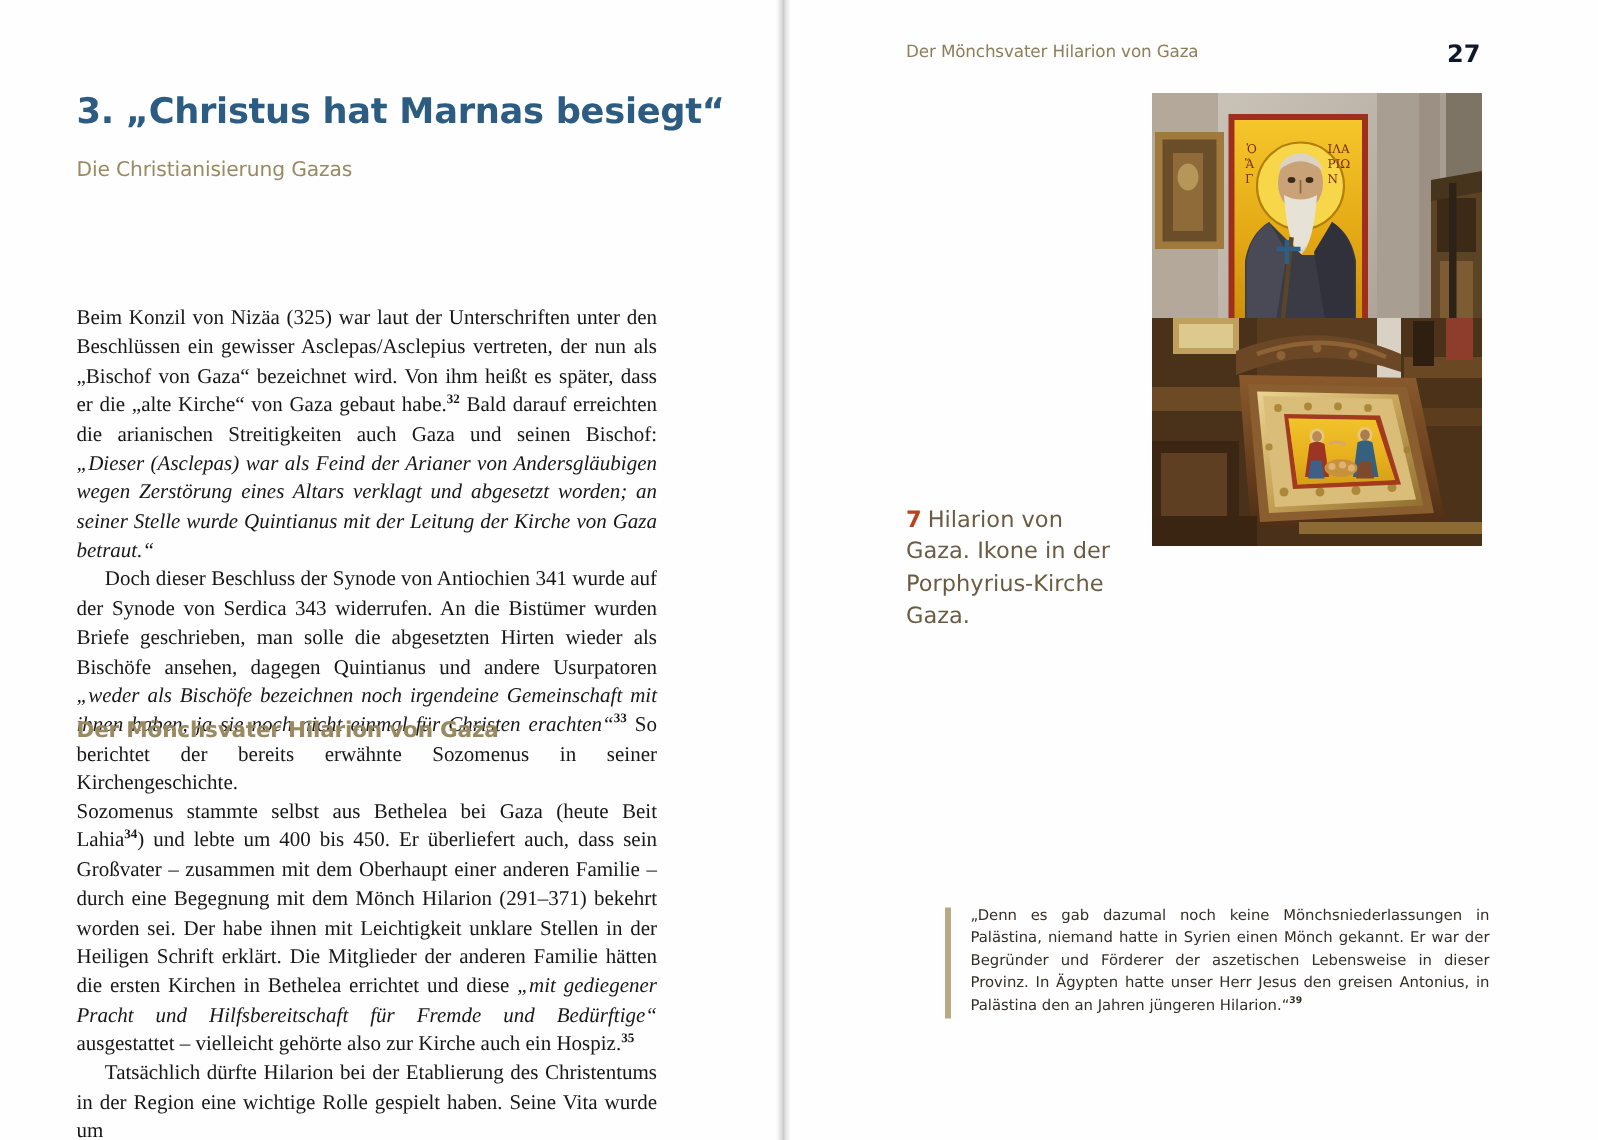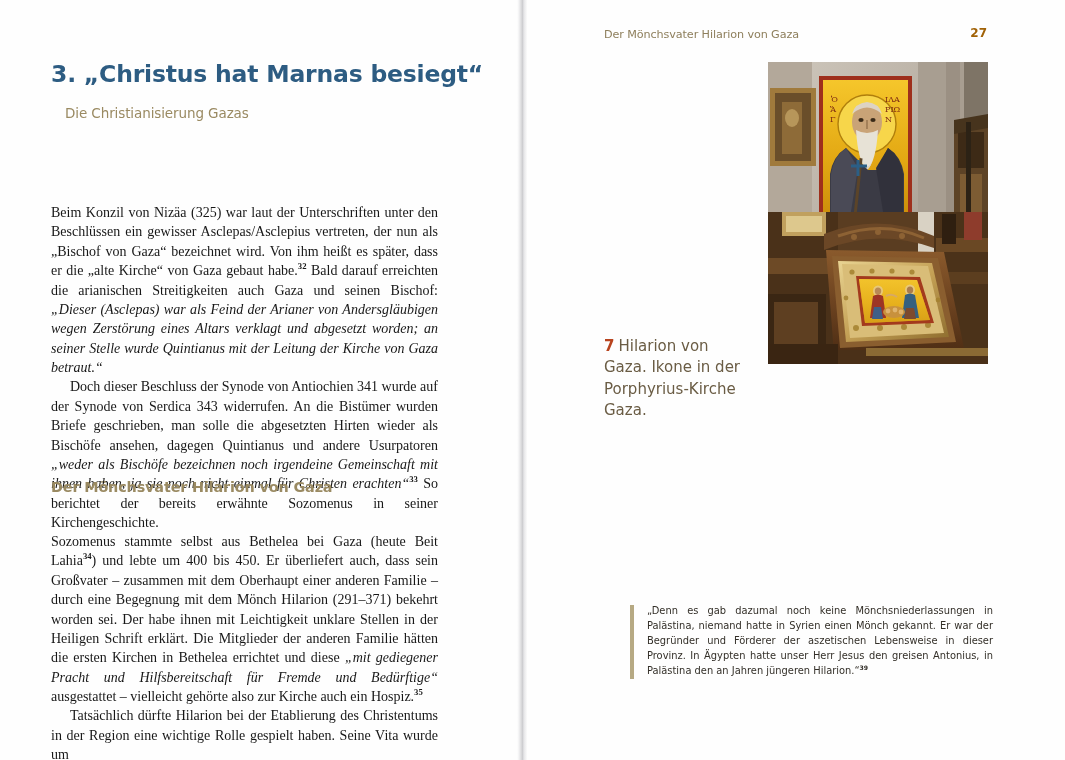--- a/index.html
+++ b/index.html
@@ -142,8 +142,8 @@
     top: 26px;
     font-family: "DejaVu Sans", sans-serif;
     font-weight: bold;
-    font-size: 12px;
-    color: #a16207;
+    font-size: 16px;
+    color: #0f172a;
   }
 
   

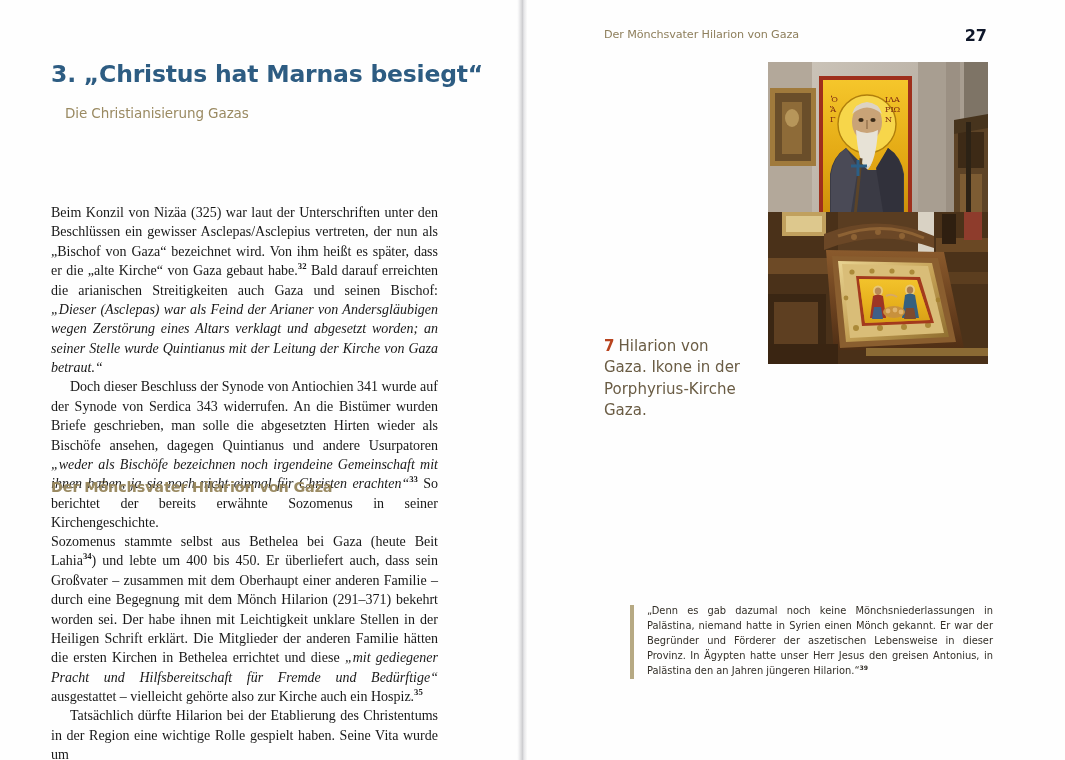--- a/index.html
+++ b/index.html
@@ -69,7 +69,6 @@
     color: #9a8a62;
     letter-spacing: -0.1px;
     white-space: nowrap;
-    margin-left: 14px;
   }
 
   .body-col-left {

